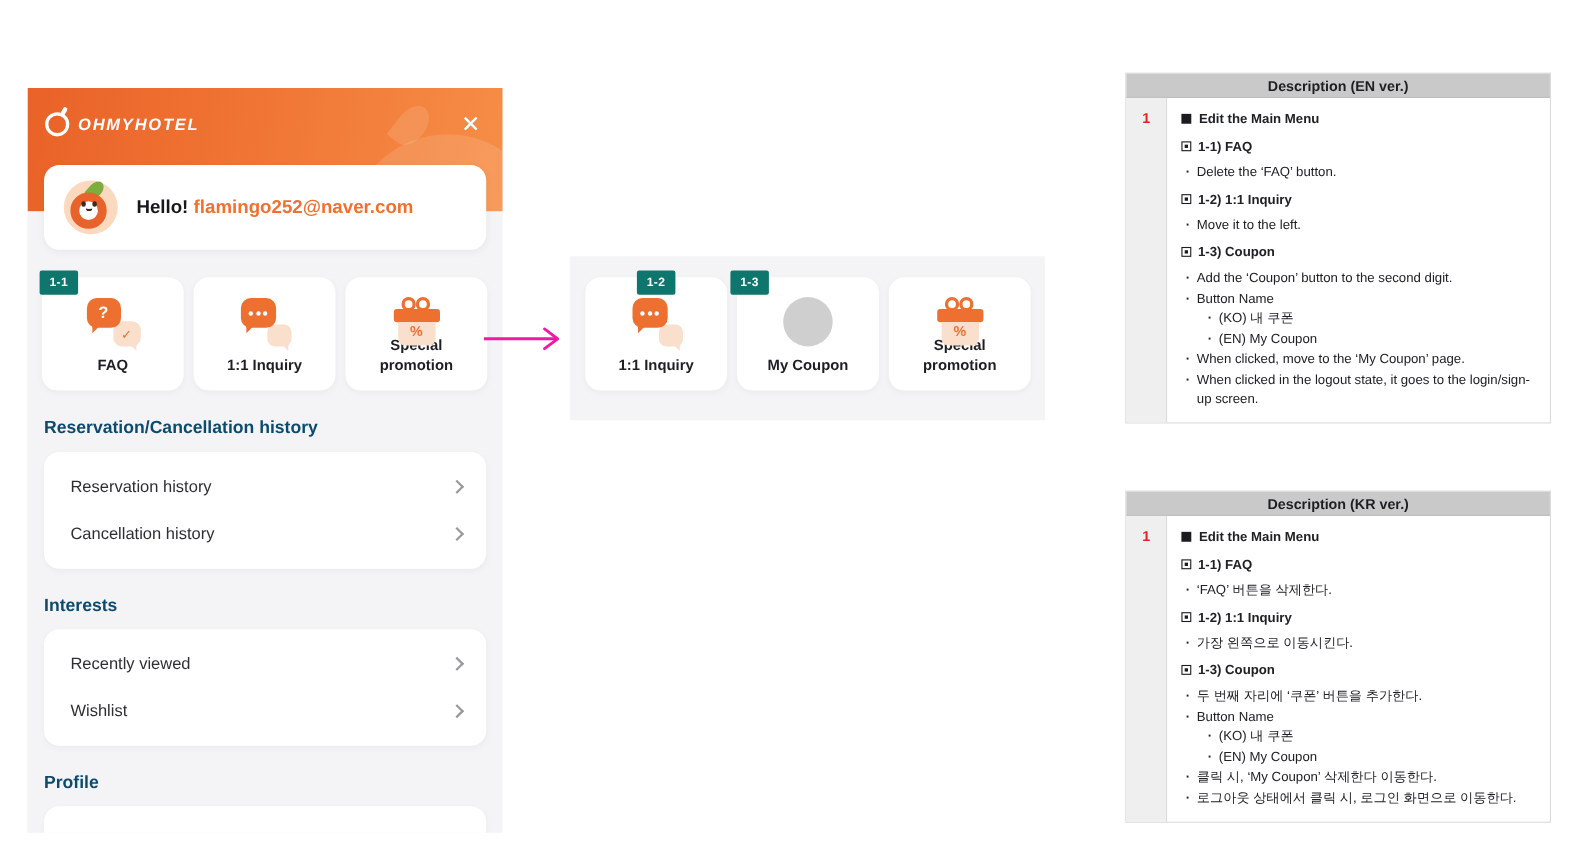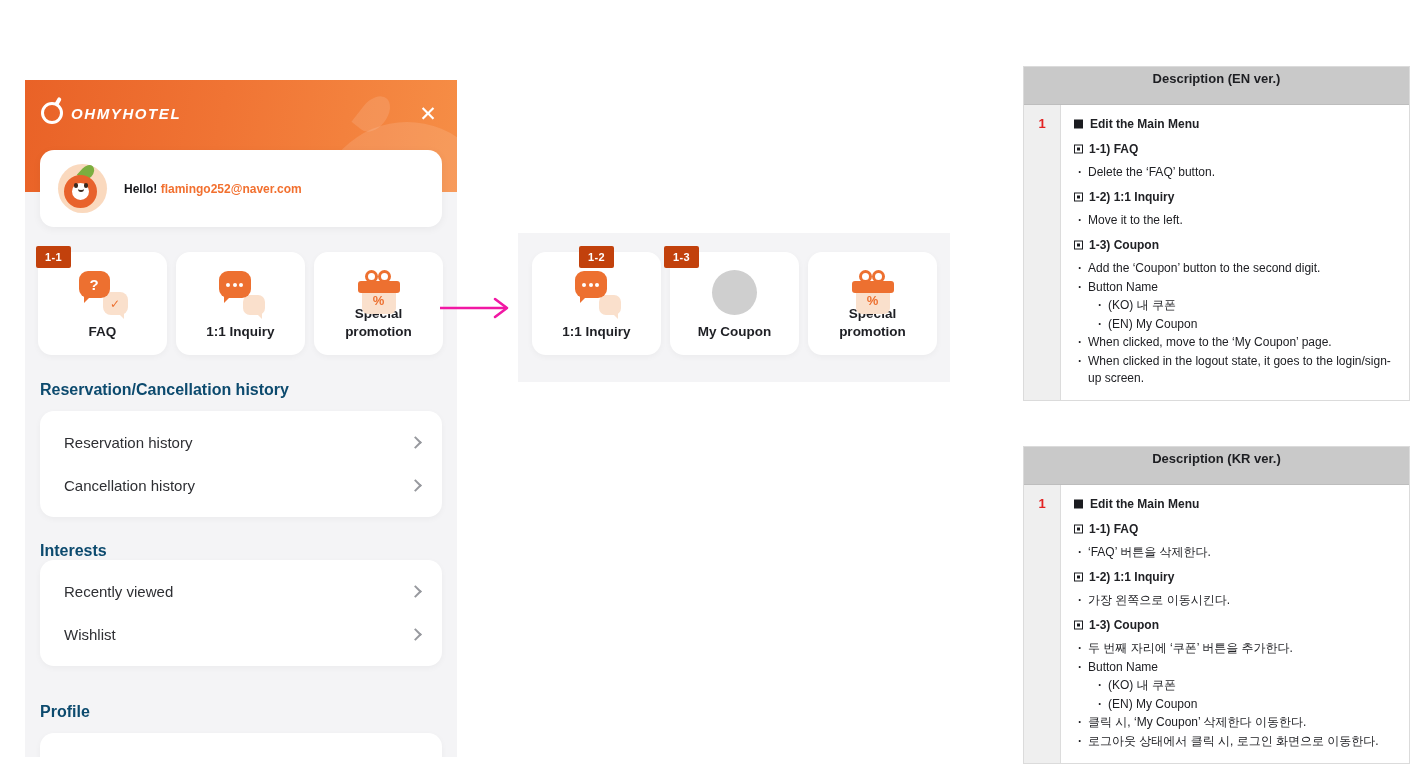--- a/index.html
+++ b/index.html
@@ -116,7 +116,7 @@
   .desc-table { position:absolute; width:387px; border:1px solid #DBDBDB; background:#fff; }
   .desc-table.en { left:1023px; top:66px; }
   .desc-table.kr { left:1023px; top:446px; }
-  .desc-head { height:38px; background:#C9C9C9; border-bottom:1px solid #BDBDBD;
+  .desc-head { height:22px; background:#C9C9C9; border-bottom:1px solid #BDBDBD;
                font-size:13px; font-weight:800; color:#1D1E22; text-align:center; line-height:24px; }
   .desc-body { display:flex; }
   .num-col { width:37px; background:#EFEFEF; border-right:1px solid #DCDCDC;

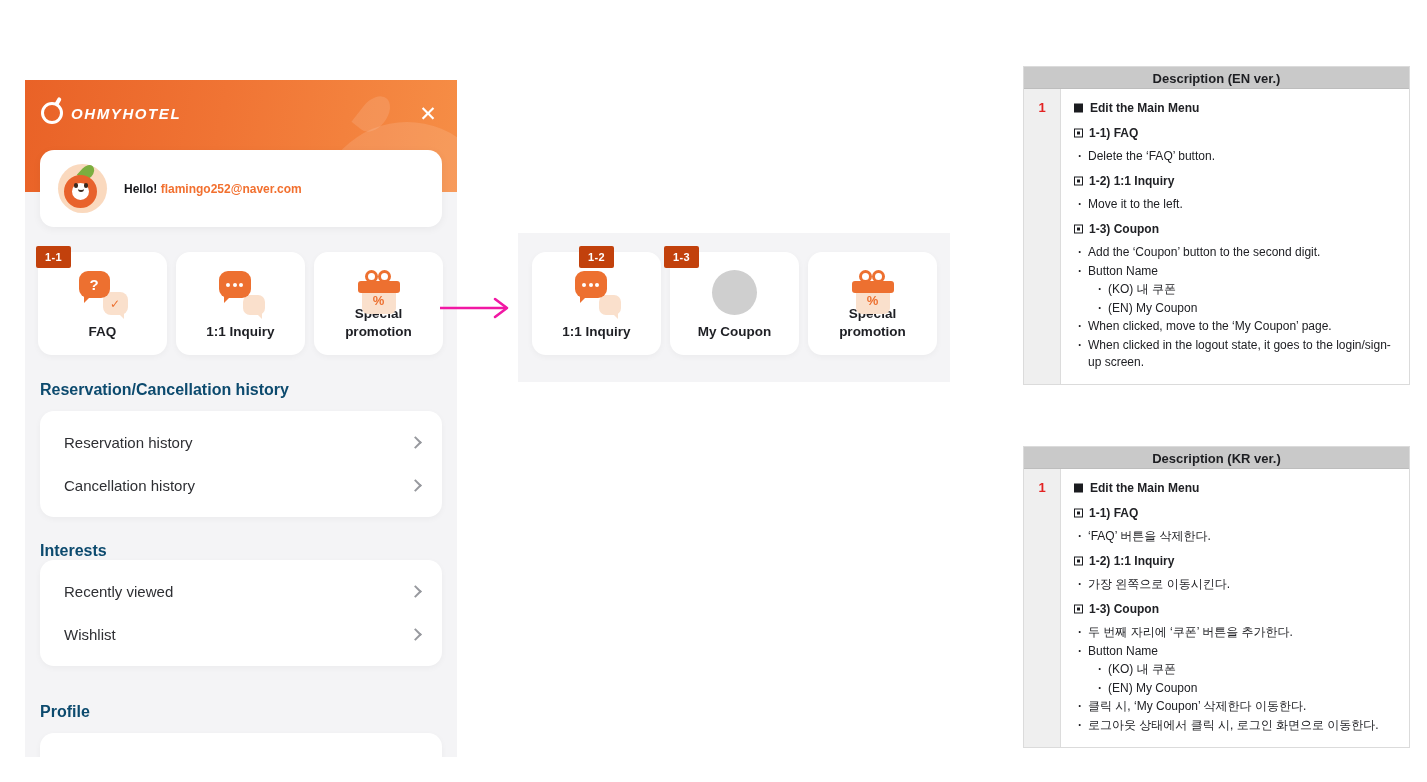--- a/index.html
+++ b/index.html
@@ -40,7 +40,7 @@
            border-bottom:2px solid #3a2a20; border-radius:0 0 6px 6px; }
   .leaf { position:absolute; left:23px; top:0px; width:12px; height:17px;
           background:#7BAE3F; border-radius:50% 50% 50% 0; transform:rotate(42deg); }
-  .hello-text { margin-left:17px; font-size:12px; font-weight:700; color:#17181C; }
+  .hello-text { margin-left:17px; font-size:17px; font-weight:700; color:#17181C; }
   .hello-text .email { color:#F2702F; }
 
   

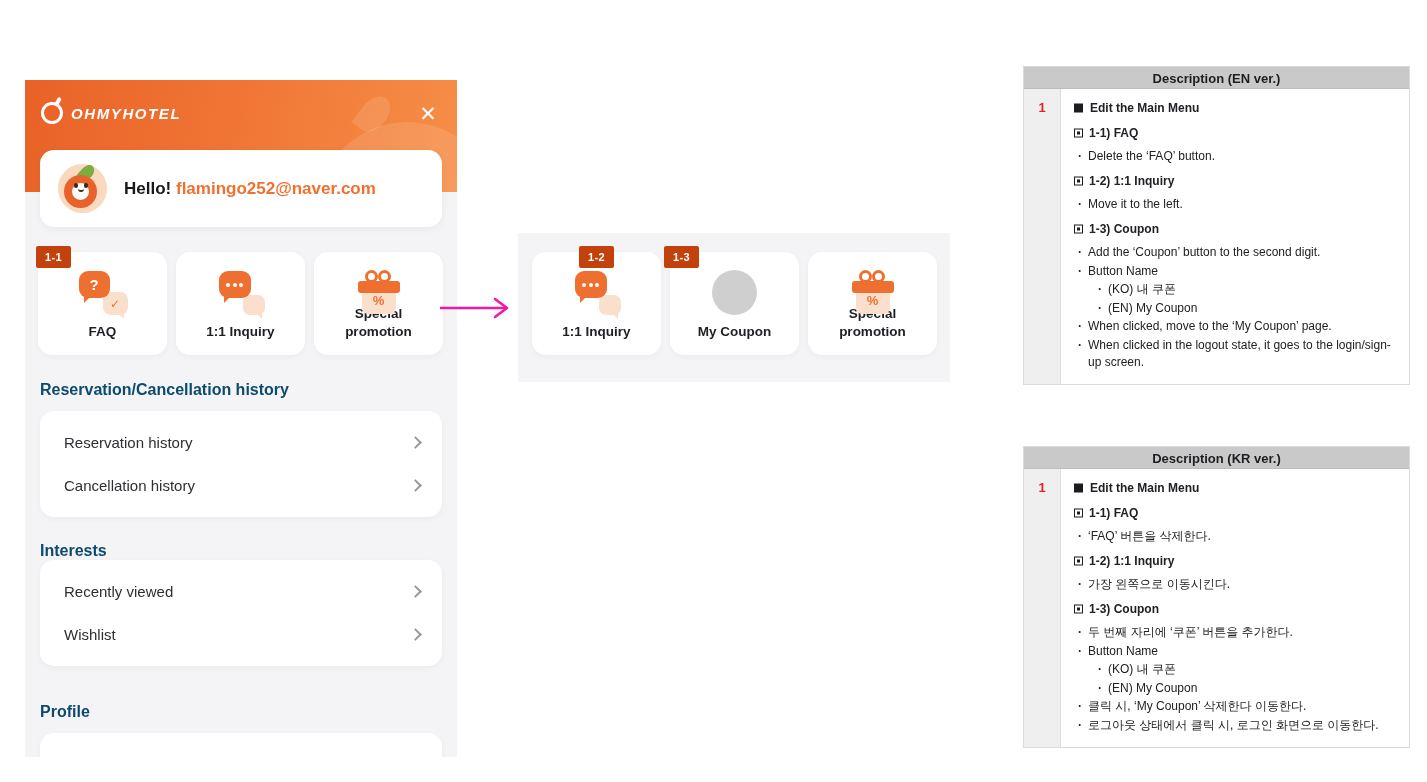--- a/index.html
+++ b/index.html
@@ -53,7 +53,7 @@
                 line-height:1.35; margin-top:auto; margin-bottom:14px; width:110px; }
   .menu-label.bold { font-weight:800; }
 
-  .badge { position:absolute; background:#c2410c; color:#fff; font-size:11px; font-weight:700;
+  .badge { position:absolute; background:#0f766e; color:#fff; font-size:11px; font-weight:700;
            padding:5px 9px; border-radius:2px; z-index:3; letter-spacing:0.3px; }
 
   

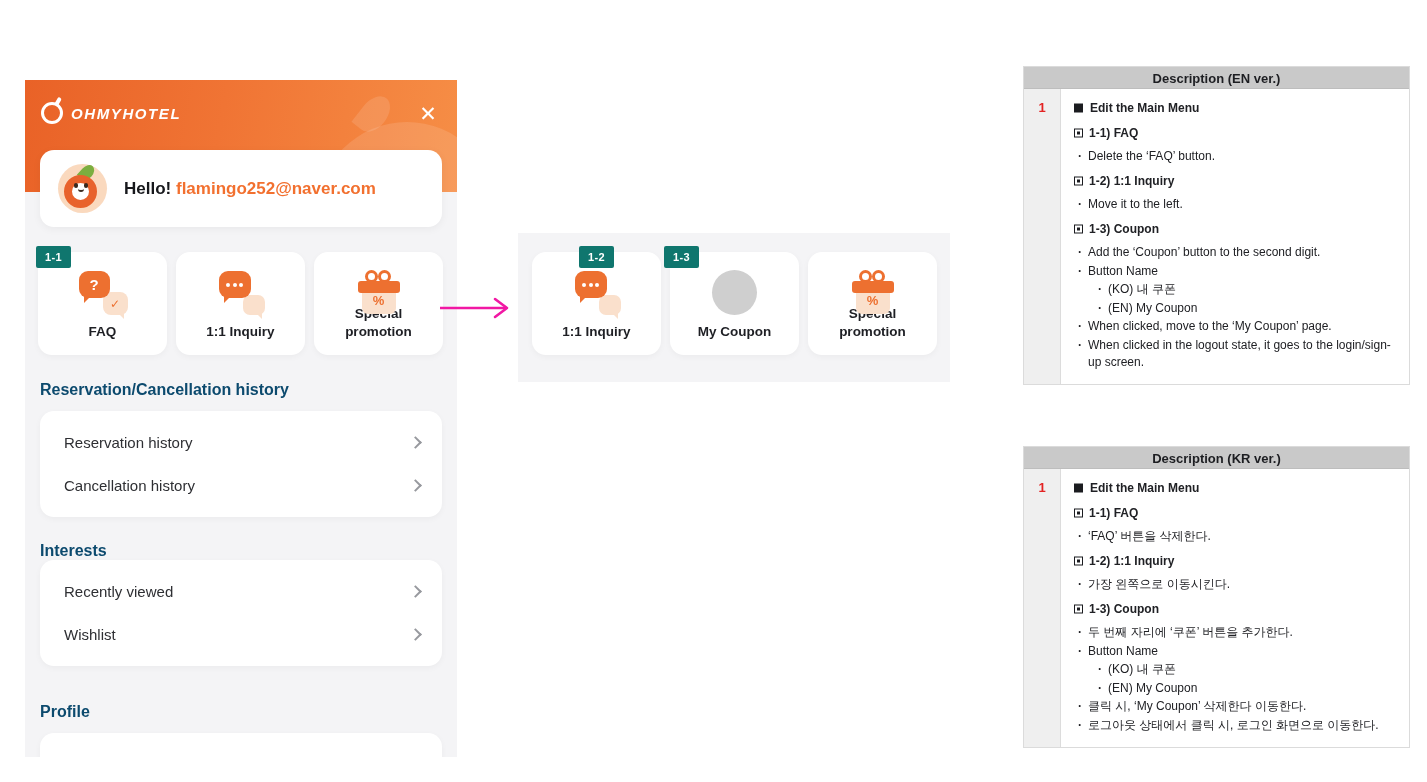--- a/index.html
+++ b/index.html
@@ -214,7 +214,7 @@
     </div>
 
     <div class="sec-heading" style="top:462px;">Interests</div>
-    <div class="list-card" style="top:480px;">
+    <div class="list-card" style="top:492px;">
       <div class="row">
         <span class="row-label">Recently viewed</span>
         <span class="chev"></span>

